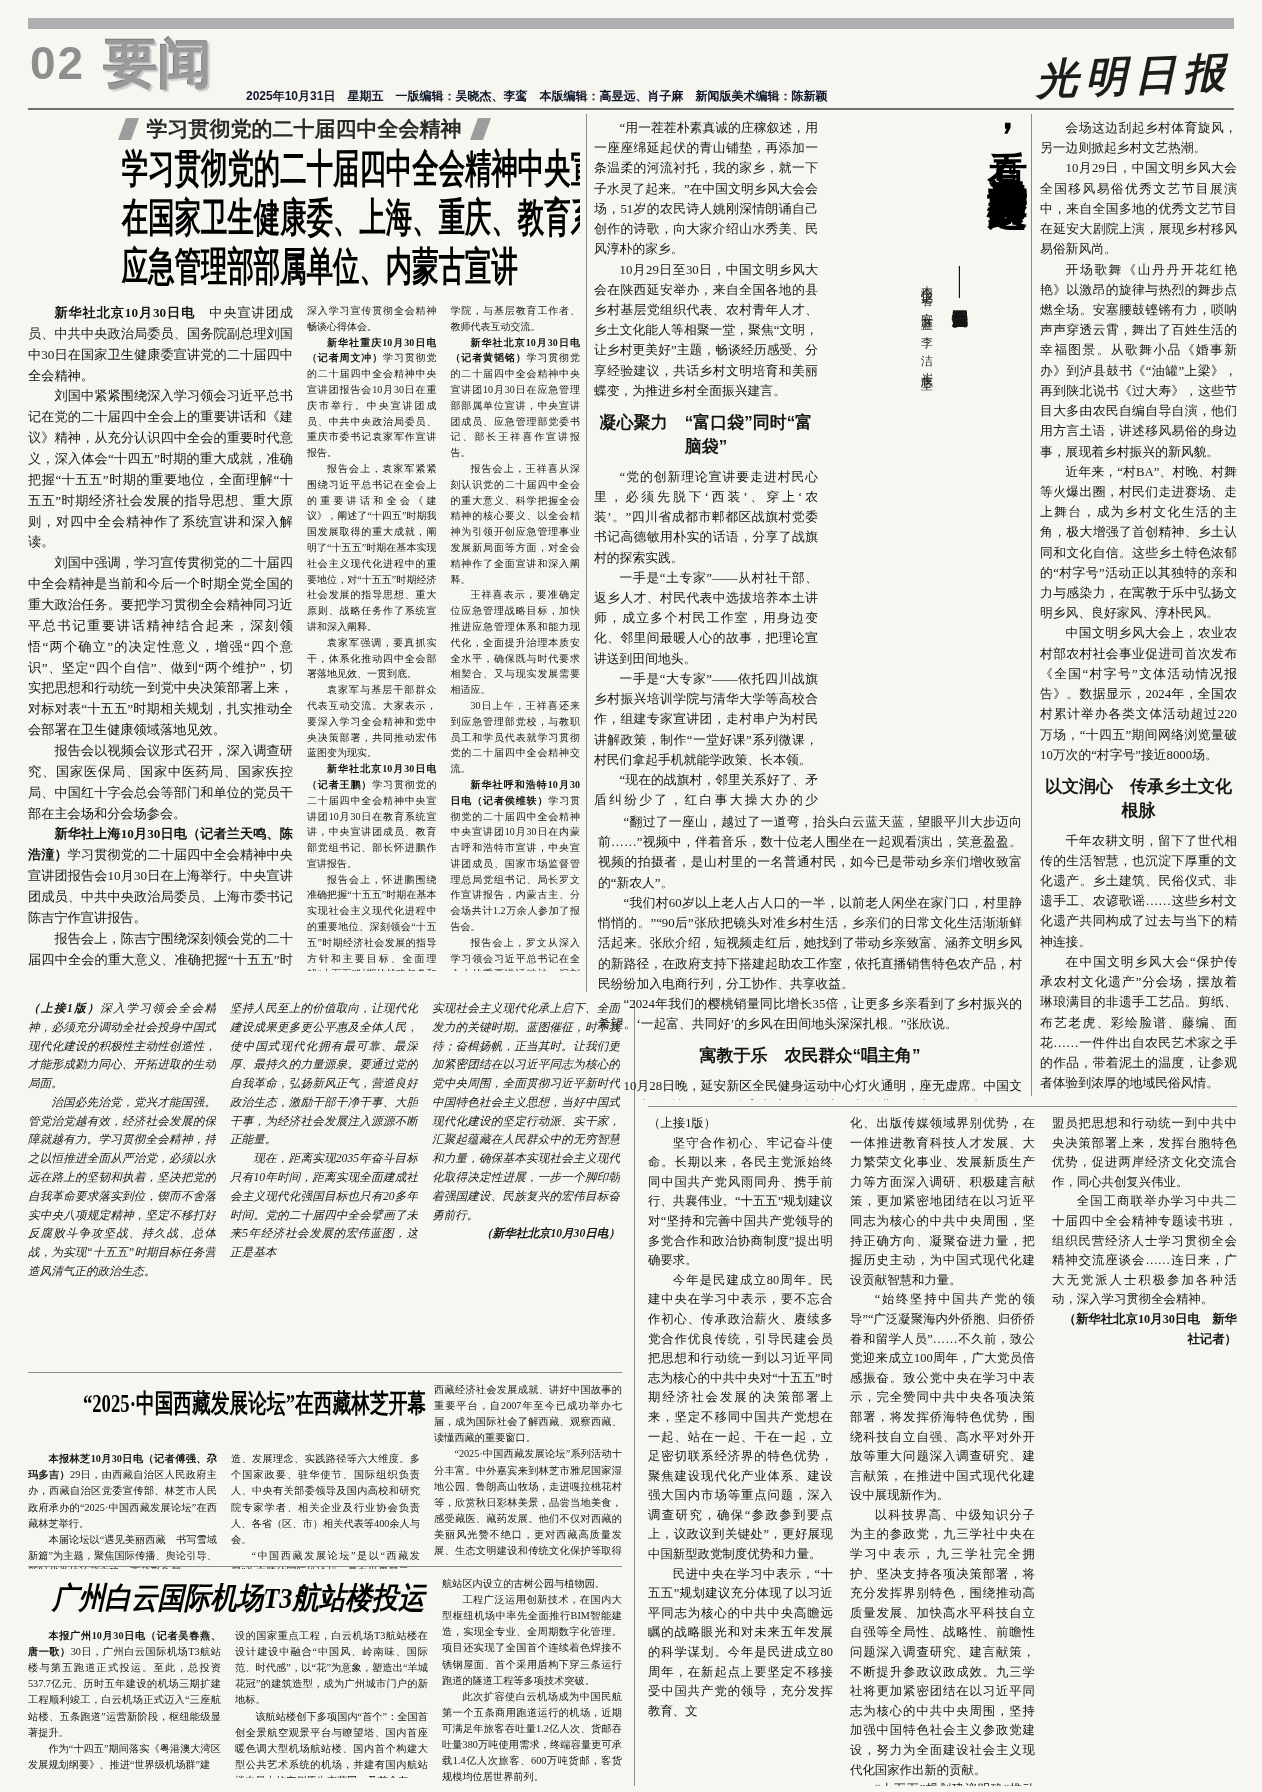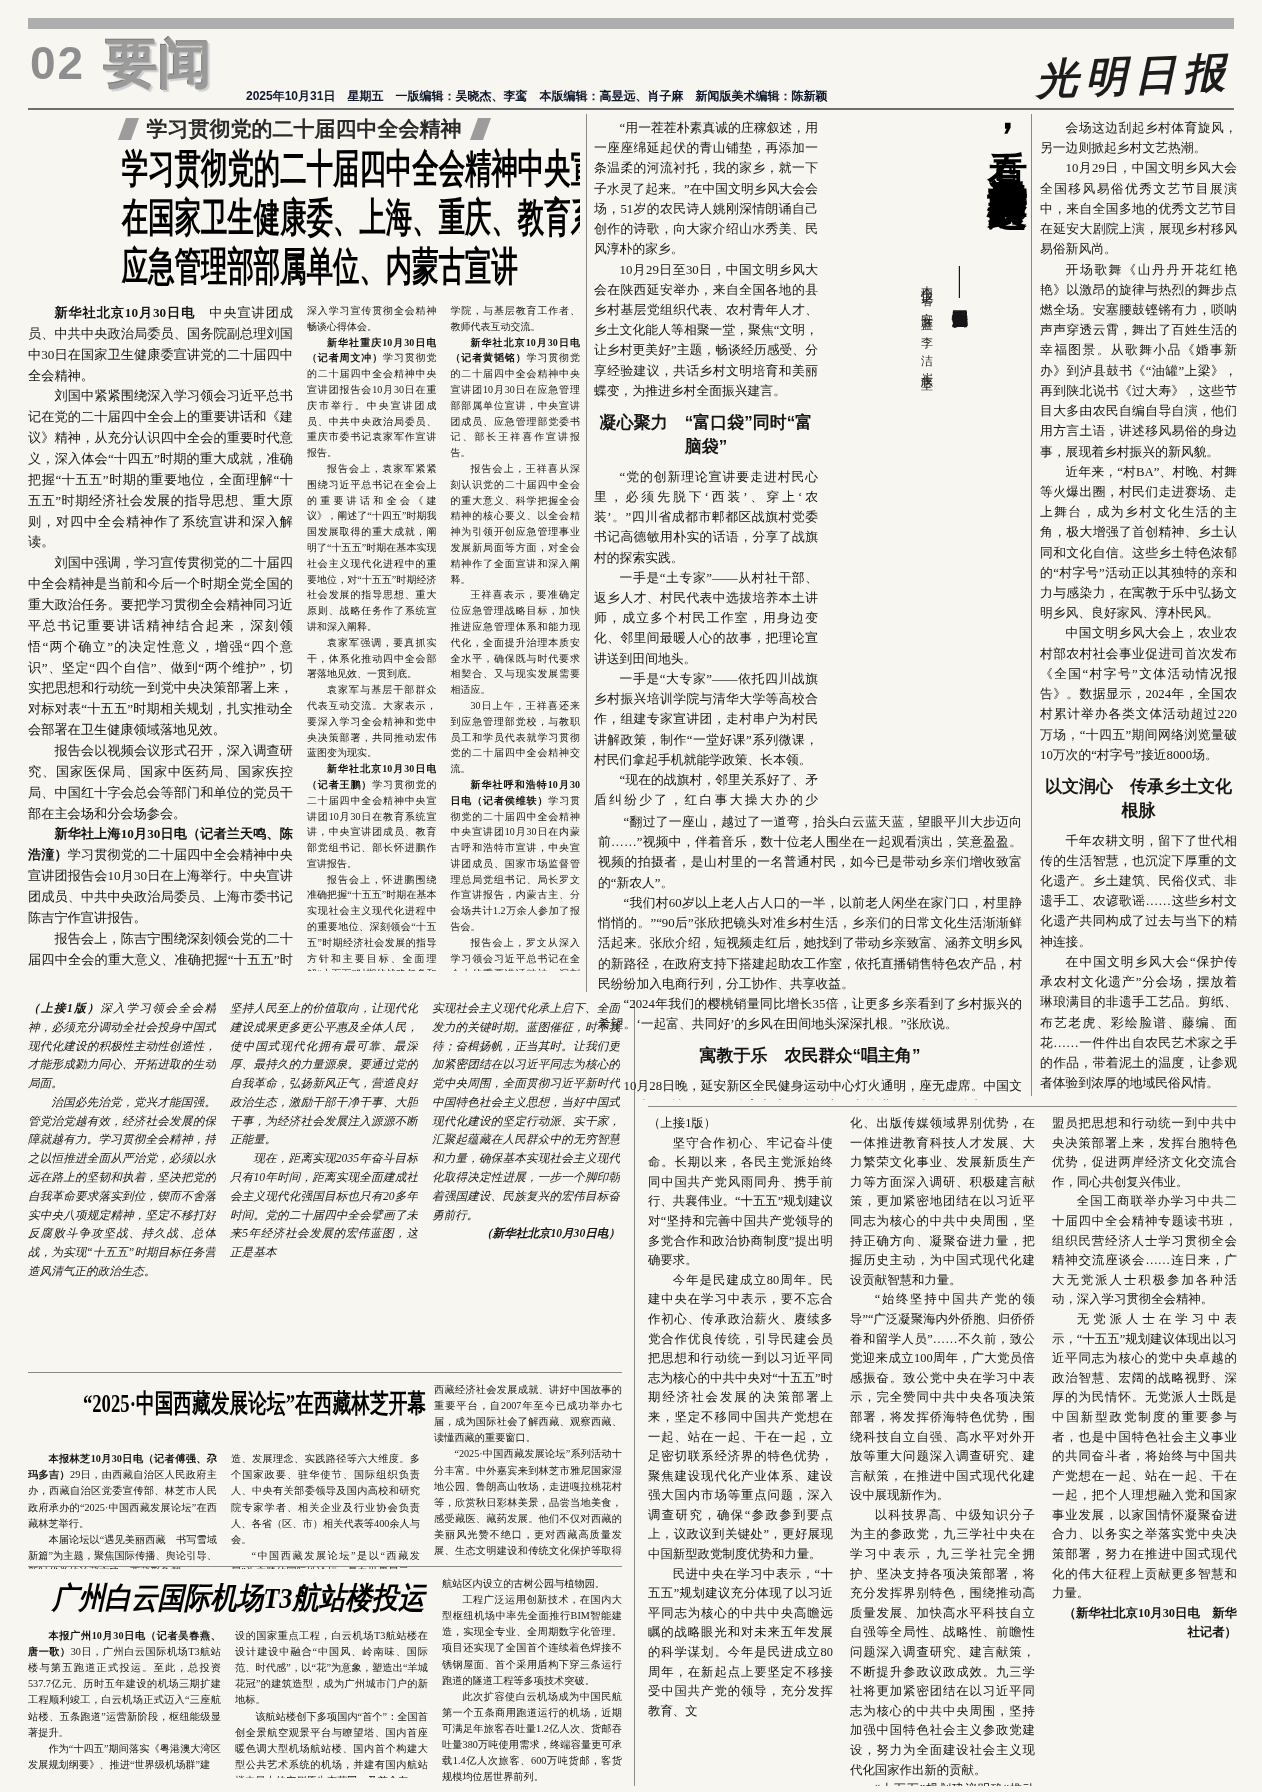--- a/index.html
+++ b/index.html
@@ -234,7 +234,6 @@
     <div class="txtcol">
         <p class="para ni">盟员把思想和行动统一到中共中央决策部署上来，发挥台胞特色优势，促进两岸经济文化交流合作，同心共创复兴伟业。</p>
         <p class="para">全国工商联举办学习中共二十届四中全会精神专题读书班，组织民营经济人士学习贯彻全会精神交流座谈会……连日来，广大无党派人士积极参加各种活动，深入学习贯彻全会精神。</p>
-        <p class="para">无党派人士在学习中表示，“十五五”规划建议体现出以习近平同志为核心的党中央卓越的政治智慧、宏阔的战略视野、深厚的为民情怀。无党派人士既是中国新型政党制度的重要参与者，也是中国特色社会主义事业的共同奋斗者，将始终与中国共产党想在一起、站在一起、干在一起，把个人理想融入党和国家事业发展，以家国情怀凝聚奋进合力、以务实之举落实党中央决策部署，努力在推进中国式现代化的伟大征程上贡献更多智慧和力量。</p>
         <p class="sig">（新华社北京10月30日电　新华社记者）</p>
       </div>
   </div>

